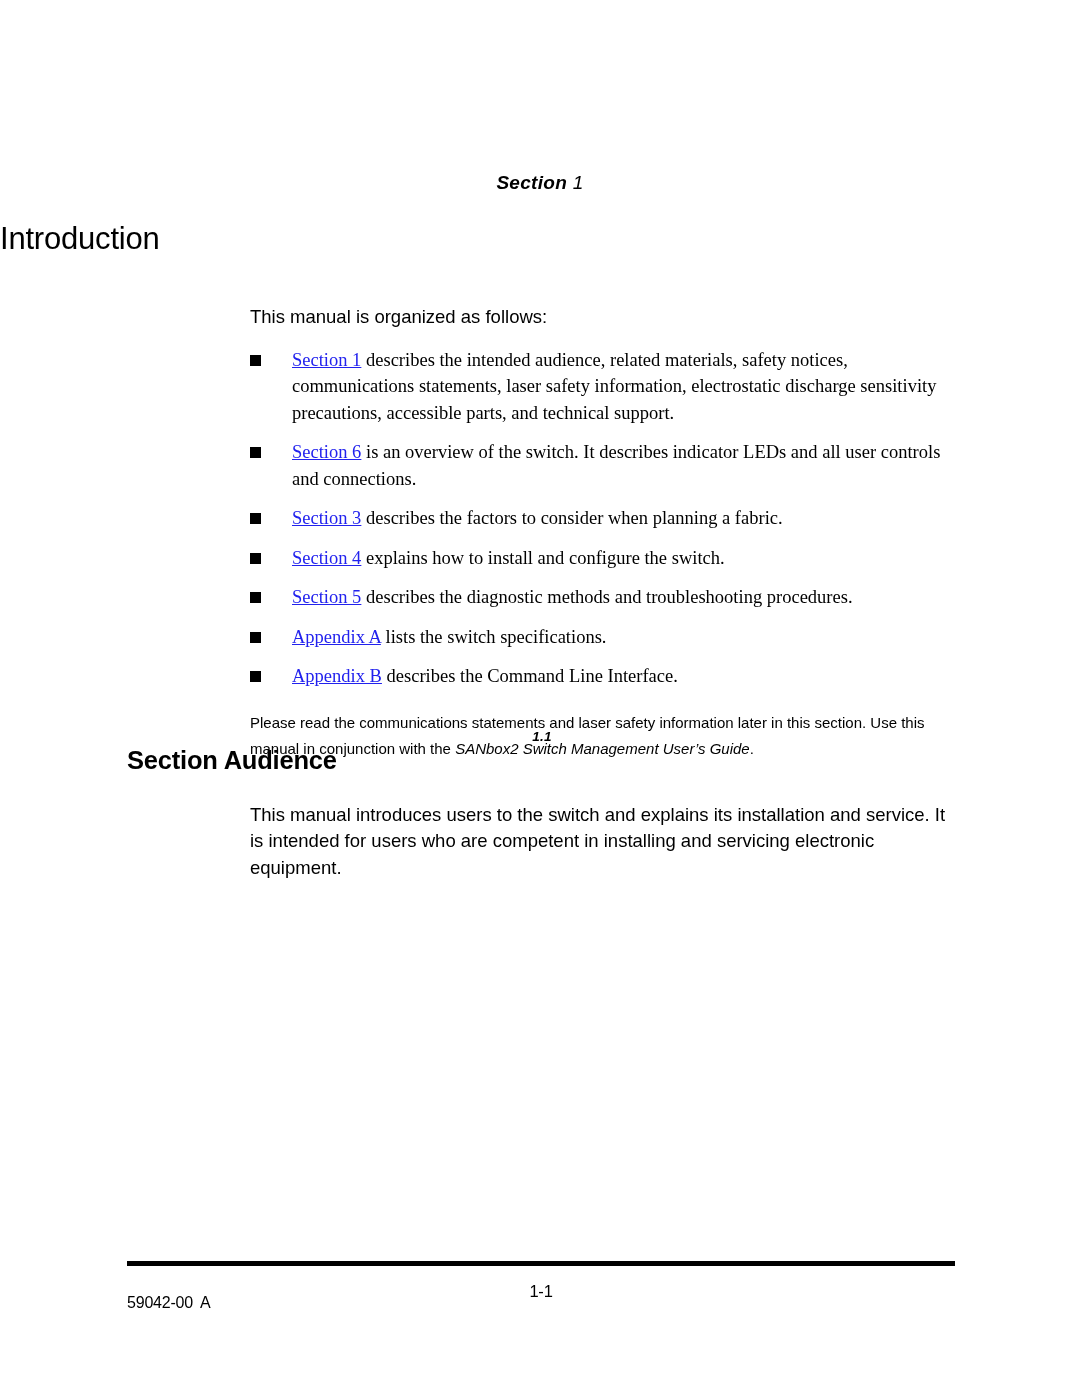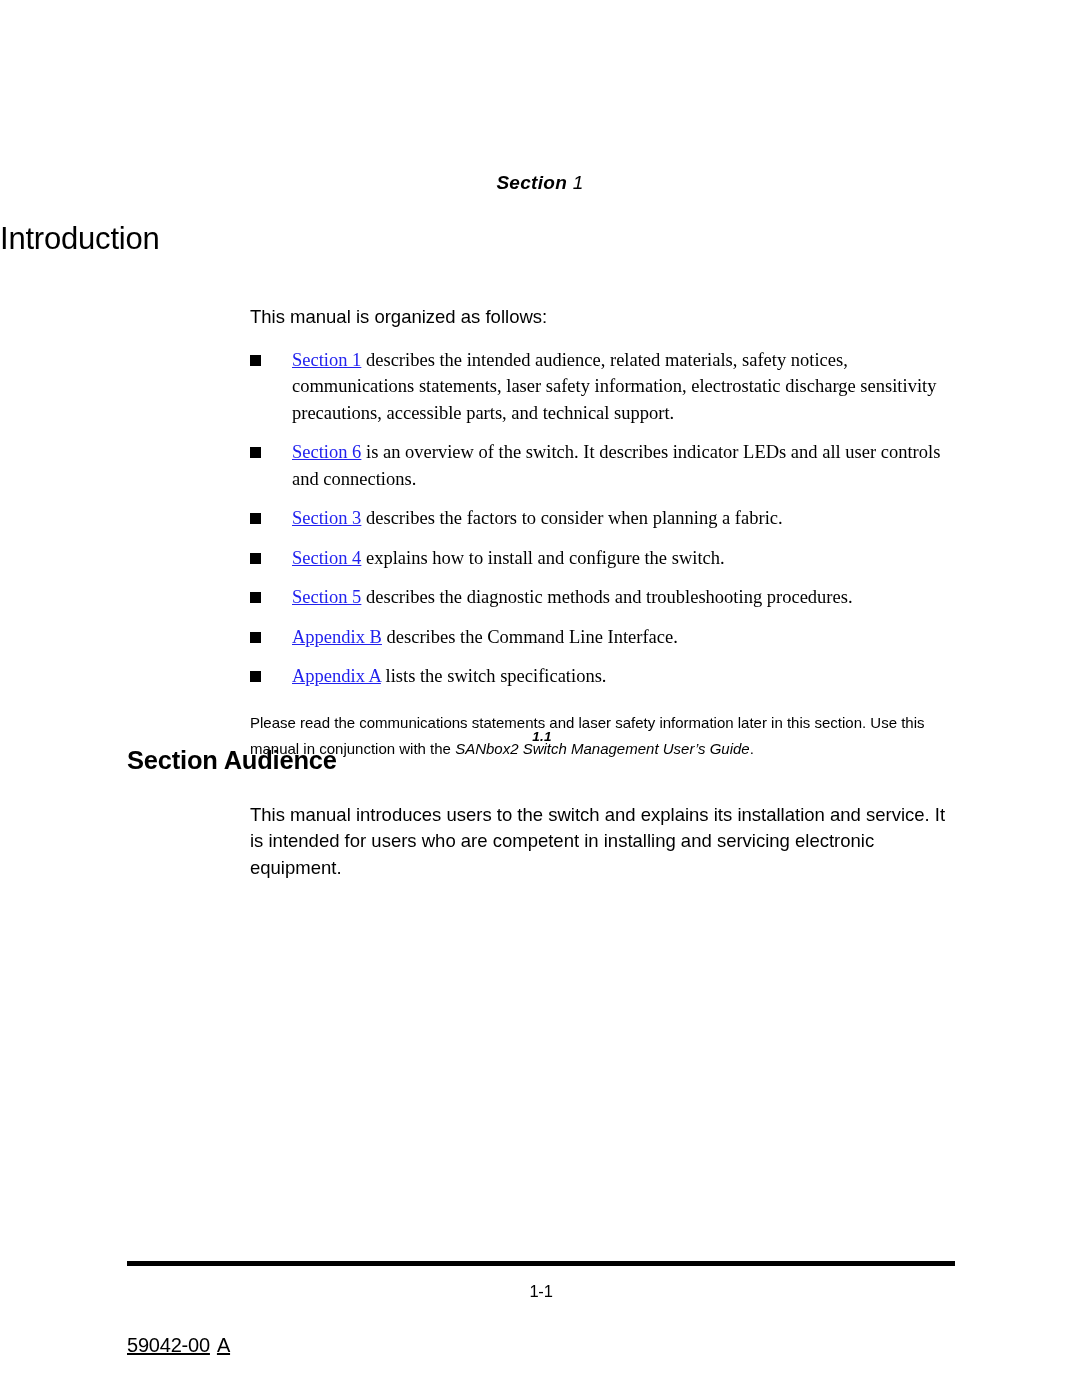--- a/index.html
+++ b/index.html
@@ -209,12 +209,12 @@
 
       <li>
         <span class="sq"></span>
+        <a class="lnk" href="#">Appendix A</a><span> lists the switch specifications.</span>
+      </li>
+
+      <li>
+        <span class="sq"></span>
         <a class="lnk" href="#">Appendix B</a><span> describes the Command Line Interface.</span>
-      </li>
-
-      <li>
-        <span class="sq"></span>
-        <a class="lnk" href="#">Appendix A</a><span> lists the switch specifications.</span>
       </li>
 
     </ul>

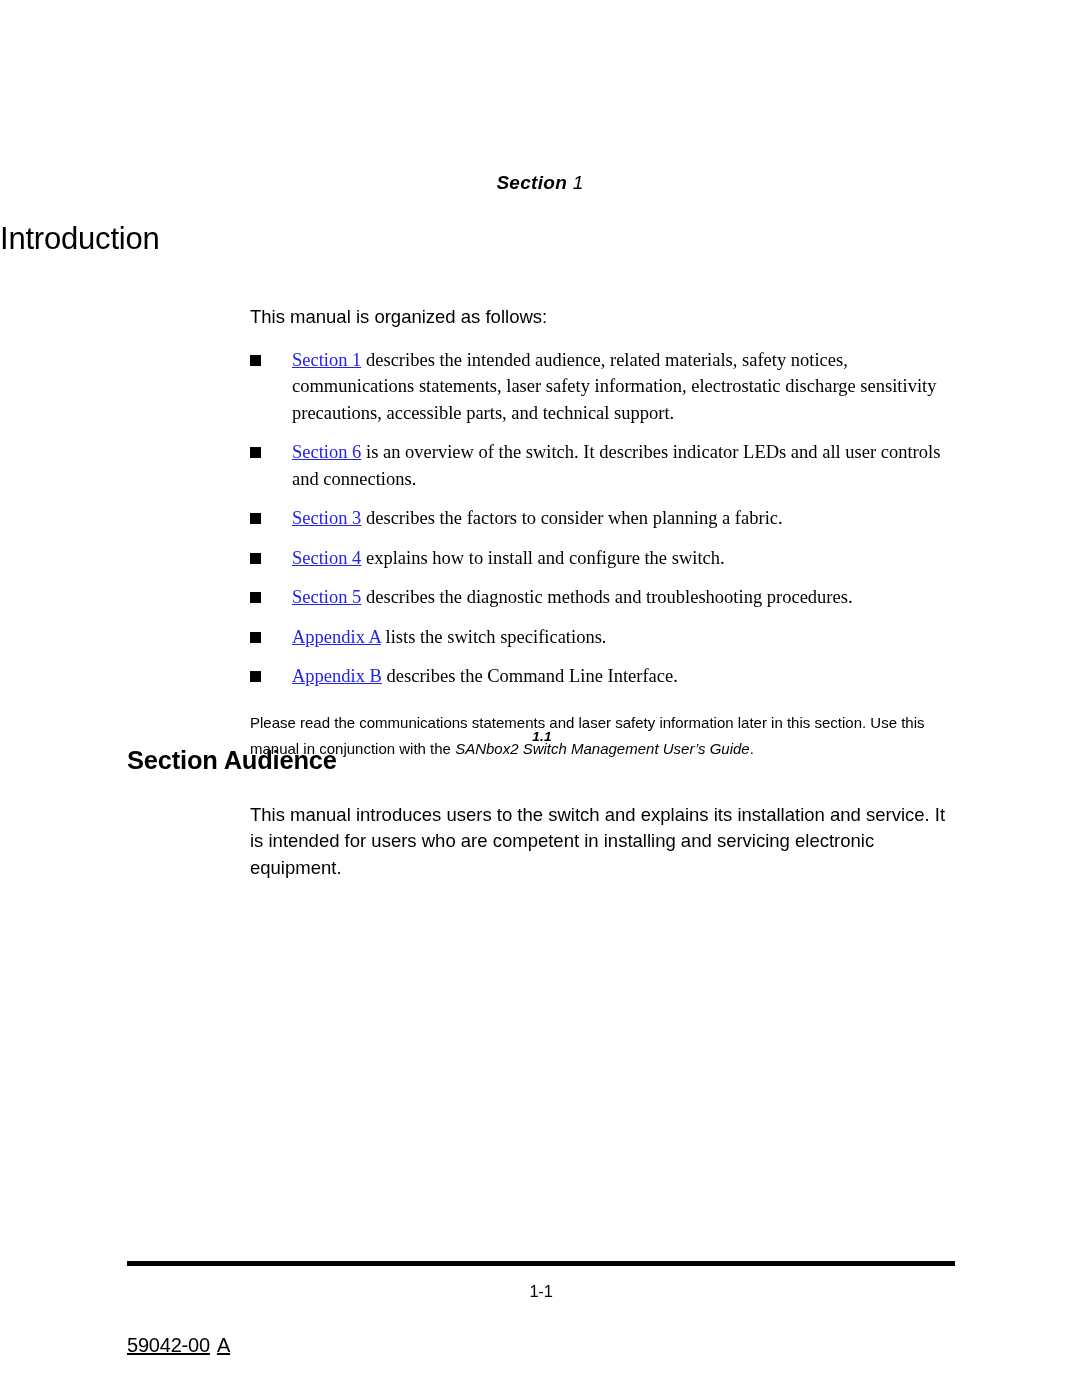--- a/index.html
+++ b/index.html
@@ -148,10 +148,9 @@
   .footer-left {
     position: absolute;
     left: 127px;
-    top: 1334px;
-    font-size: 20px;
-    letter-spacing: -0.2px;
-    text-decoration: underline;
+    top: 1294px;
+    font-size: 16px;
+    letter-spacing: -0.2px;
   }
   .footer-right {
     position: absolute;

